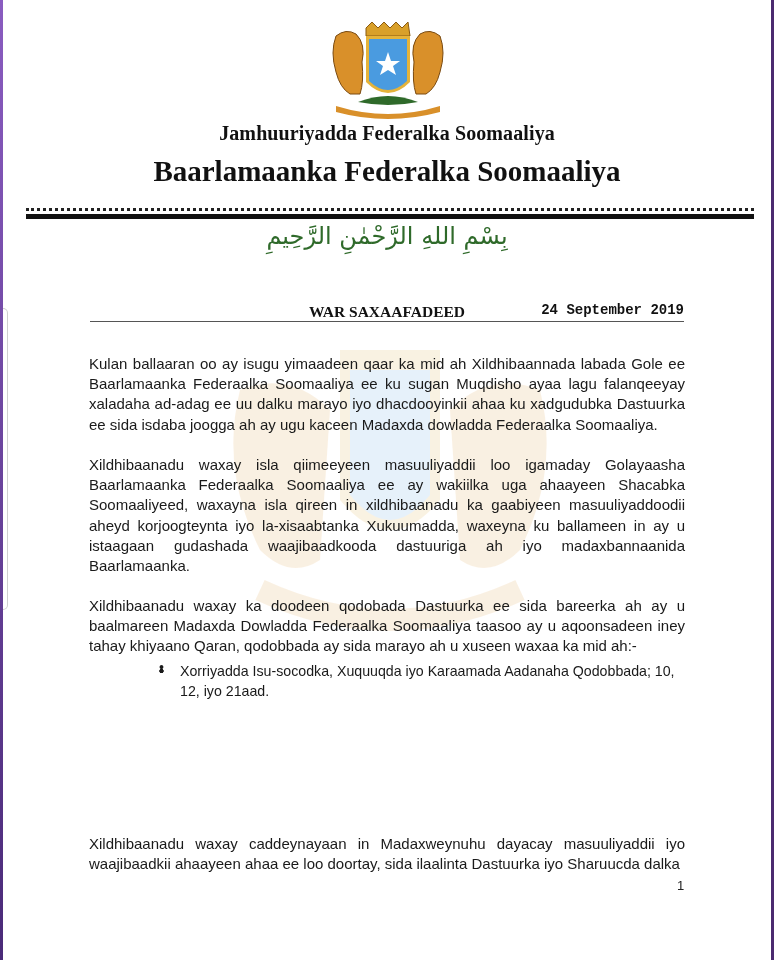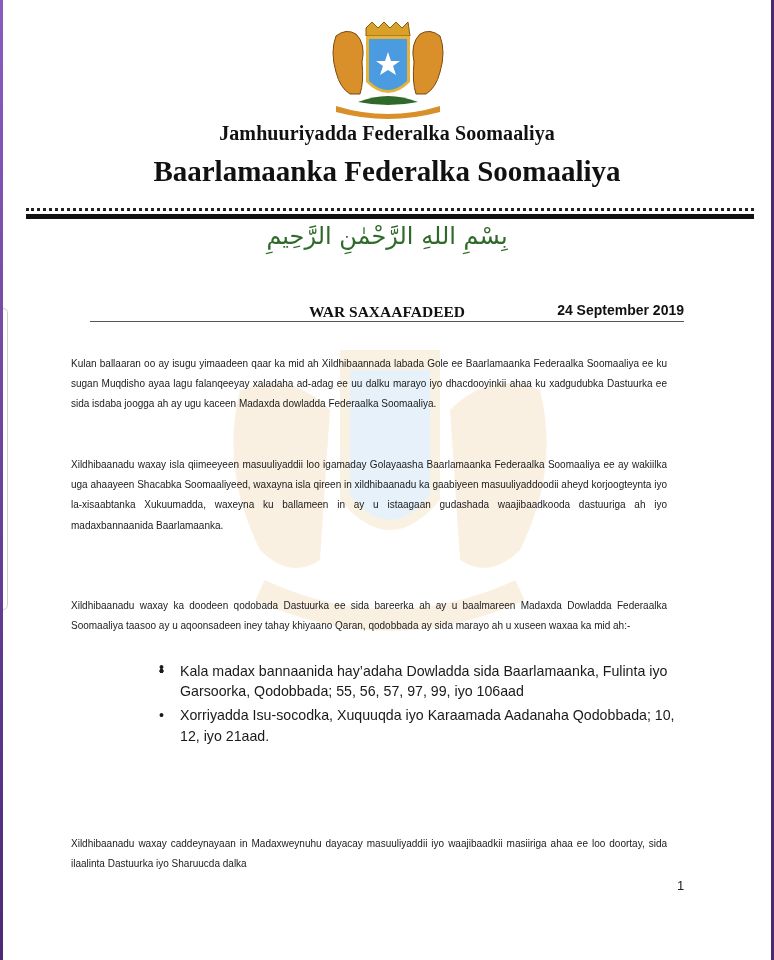--- a/index.html
+++ b/index.html
@@ -52,7 +52,7 @@
   }
   .date {
     position: absolute; right: 90px; top: 302px;
-    font-family: Liberation Sans, sans-serif; font-weight: bold; font-size: 14px; color: #111;
+    font-family: Liberation Mono, monospace; font-weight: bold; font-size: 14px; color: #111;
   }
   .rule-thin {
     position: absolute; left: 90px; top: 321px; width: 594px; height: 1px;

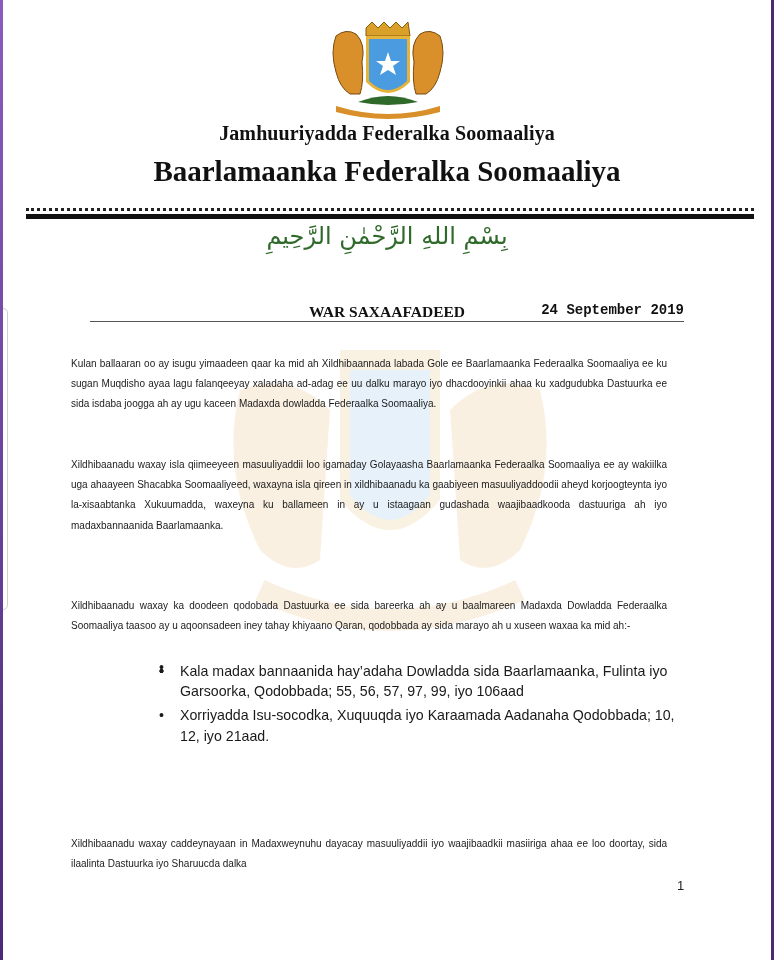--- a/index.html
+++ b/index.html
@@ -59,8 +59,8 @@
     background: #555;
   }
   .body-text {
-    position: absolute; left: 71px; width: 596px;
-    font-family: "Liberation Sans", sans-serif; font-size: 10px; line-height: 20.2px;
+    position: absolute; left: 89px; width: 596px;
+    font-family: "Liberation Sans", sans-serif; font-size: 15px; line-height: 20.2px;
     color: #1a1a1a; text-align: justify; margin: 0;
   }
   .p1 { top: 354px; }

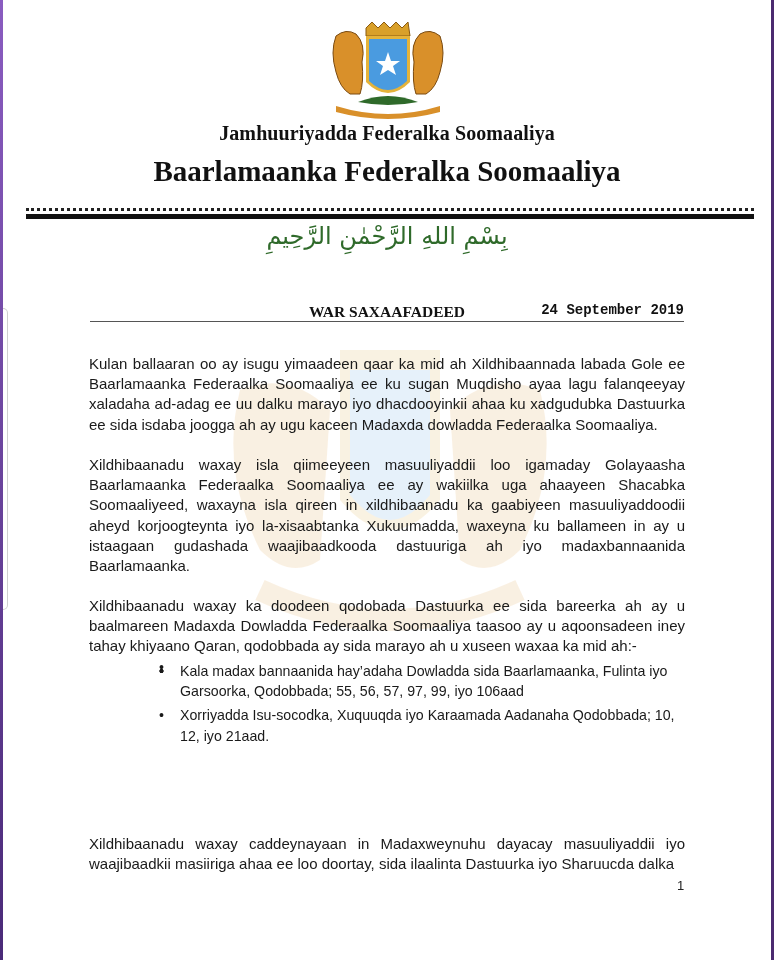--- a/index.html
+++ b/index.html
@@ -131,7 +131,7 @@
   <li><span class="dot">•</span></li>
   <li><span class="dot">•</span></li>
   <li><span class="dot">•</span></li>
-  <li><span class="dot">•</span><span>Kala madax bannaanida hay’adaha Dowladda sida Baarlamaanka, Fulinta iyo Garsoorka, Qodobbada; 55, 56, 57, 97, 99, iyo 106aad</span></li>
+  <li><span class="dot">•</span></li>
   <li><span class="dot">•</span><span>Xorriyadda Isu-socodka, Xuquuqda iyo Karaamada Aadanaha Qodobbada; 10, 12, iyo 21aad.</span></li>
 </ul>
 

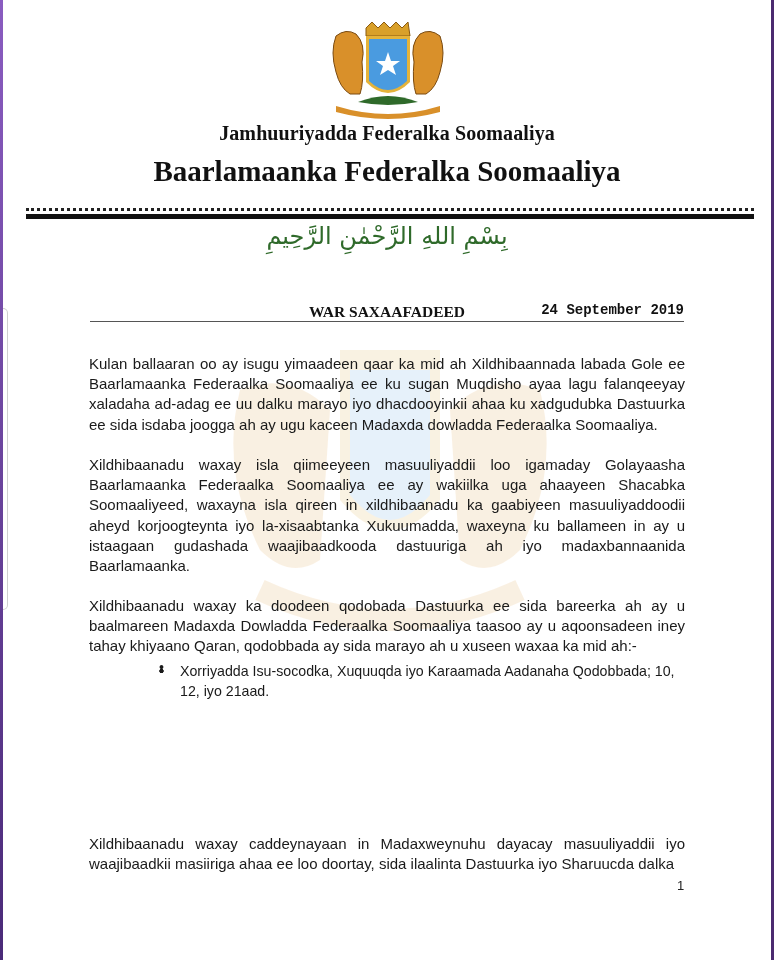--- a/index.html
+++ b/index.html
@@ -135,7 +135,7 @@
   <li><span class="dot">•</span><span>Xorriyadda Isu-socodka, Xuquuqda iyo Karaamada Aadanaha Qodobbada; 10, 12, iyo 21aad.</span></li>
 </ul>
 
-<p class="body-text p4">Xildhibaanadu waxay caddeynayaan in Madaxweynuhu dayacay masuuliyaddii iyo waajibaadkii masiiriga ahaa ee loo doortay, sida ilaalinta Dastuurka iyo Sharuucda dalka</p>
+<p class="body-text p4">Xildhibaanadu waxay caddeynayaan in Madaxweynuhu dayacay masuuliyaddii iyo waajibaadkii ahaayeen ahaa ee loo doortay, sida ilaalinta Dastuurka iyo Sharuucda dalka</p>
 
 <div class="page-num">1</div>
 

